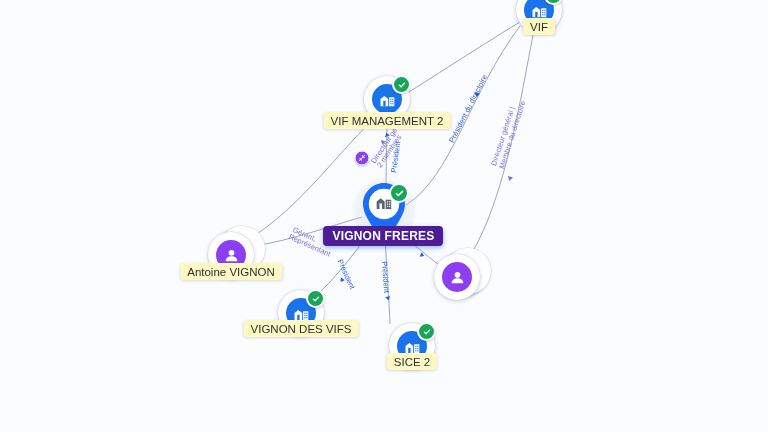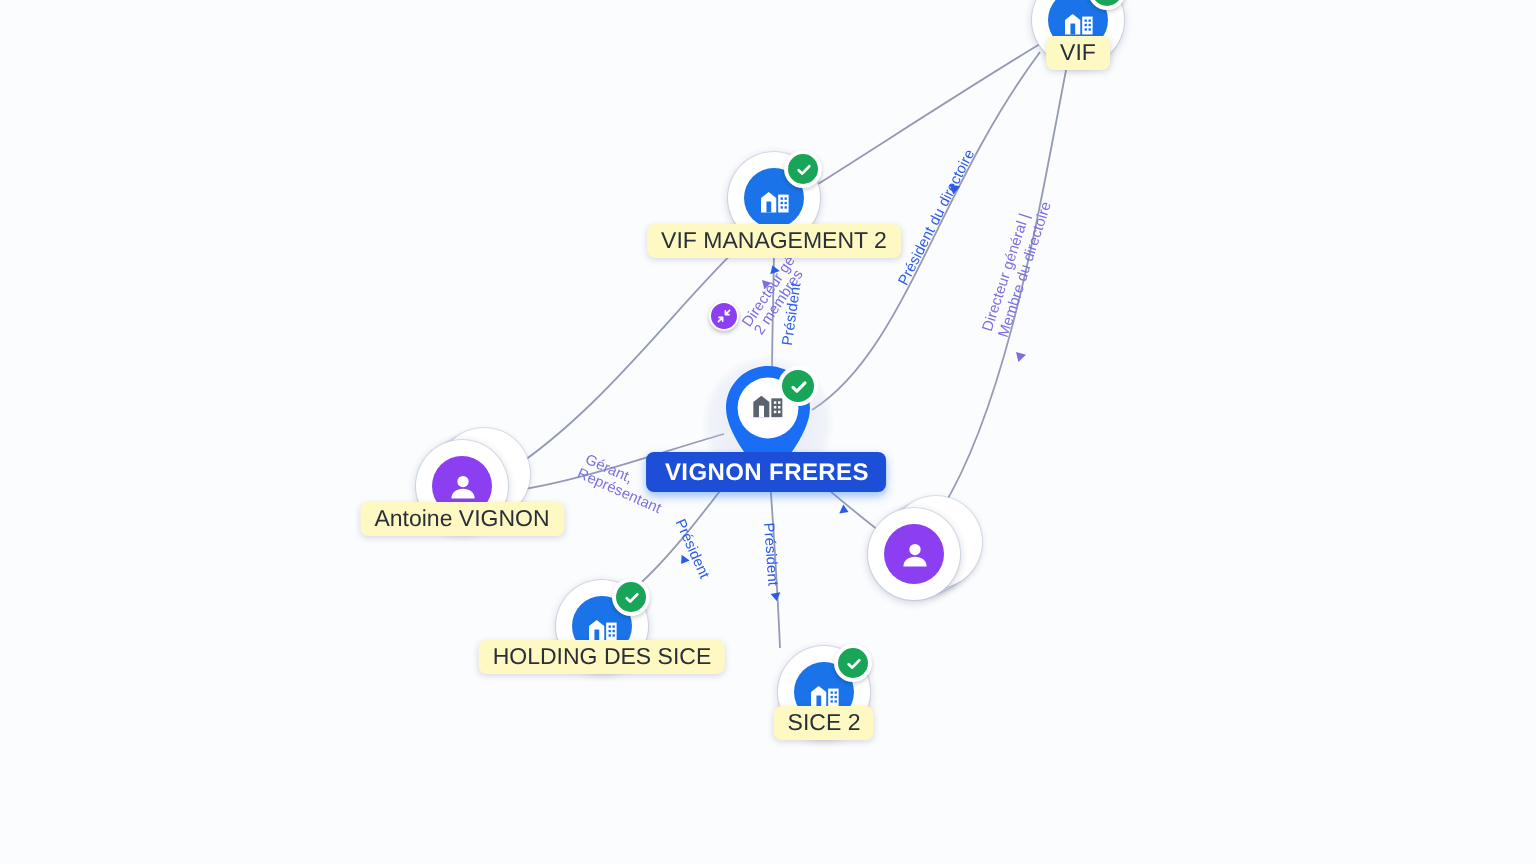--- a/index.html
+++ b/index.html
@@ -74,7 +74,7 @@
     box-shadow:0 1px 3px rgba(40,50,80,.17);
   }
   .nlabel.sel{
-    background:#1d4ed8;color:#ffffff;font-weight:700;letter-spacing:.2px;
+    background:#4c1d95;color:#ffffff;font-weight:700;letter-spacing:.2px;
     font-size:12px;padding:3px 9px;border-radius:4px;
     box-shadow:0 2px 5px rgba(26,110,245,.45);
     text-align:right;

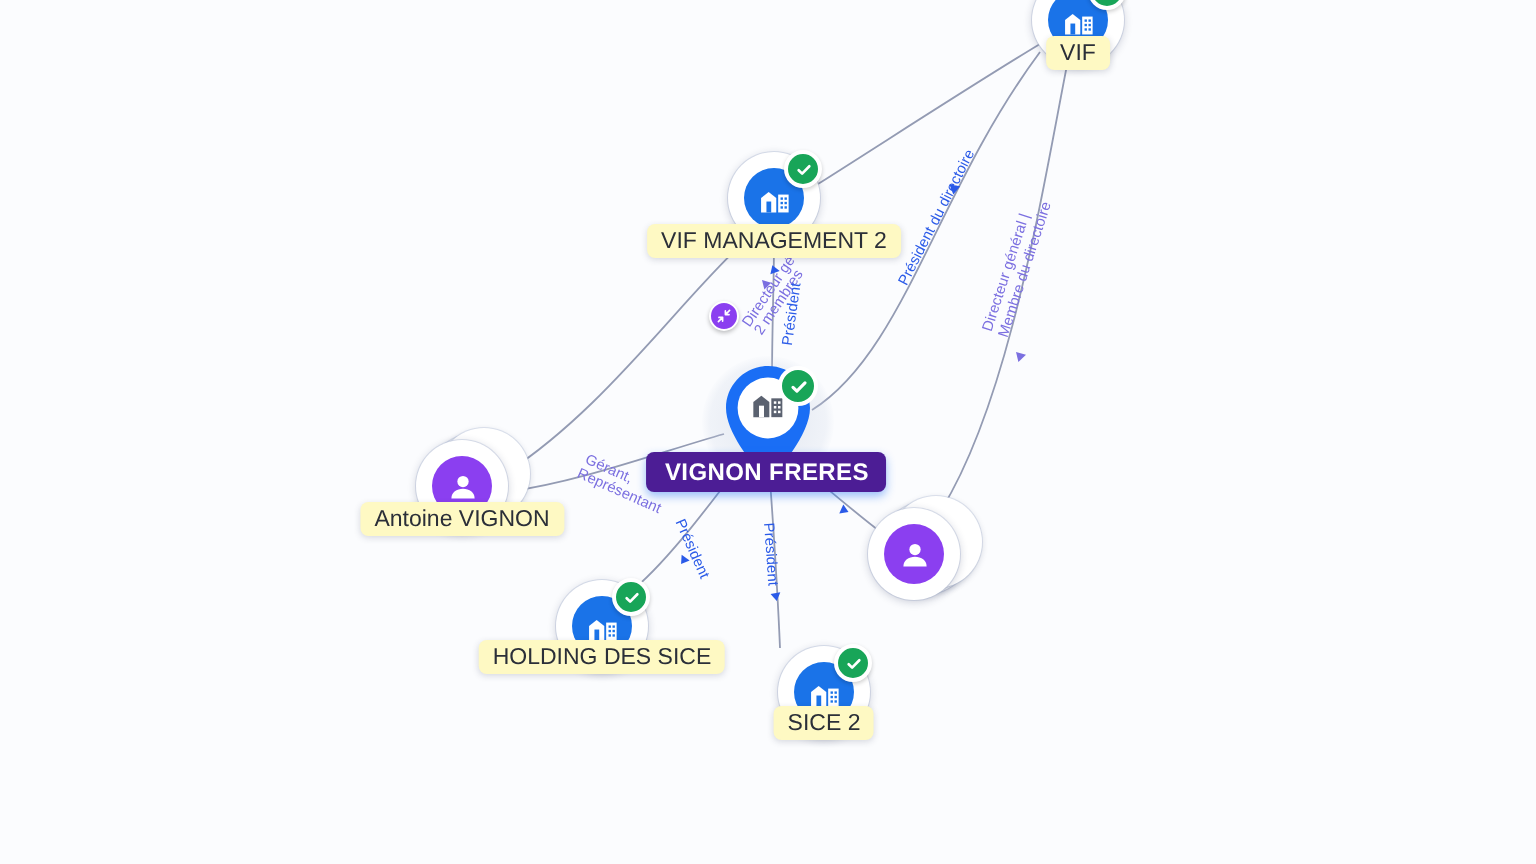--- a/index.html
+++ b/index.html
@@ -255,7 +255,7 @@
     <div class="nlabel sel" style="top:45px;left:49%;">VIGNON FRERES</div>
   </div>
 
-  <div class="node stack" style="left:231px;top:243px;text-decoration:underline;">
+  <div class="node stack" style="left:231px;top:255px;text-decoration:underline;">
     <div class="circ">
       <div class="disc person">
         <svg width="17" height="17" viewBox="0 0 24 24">

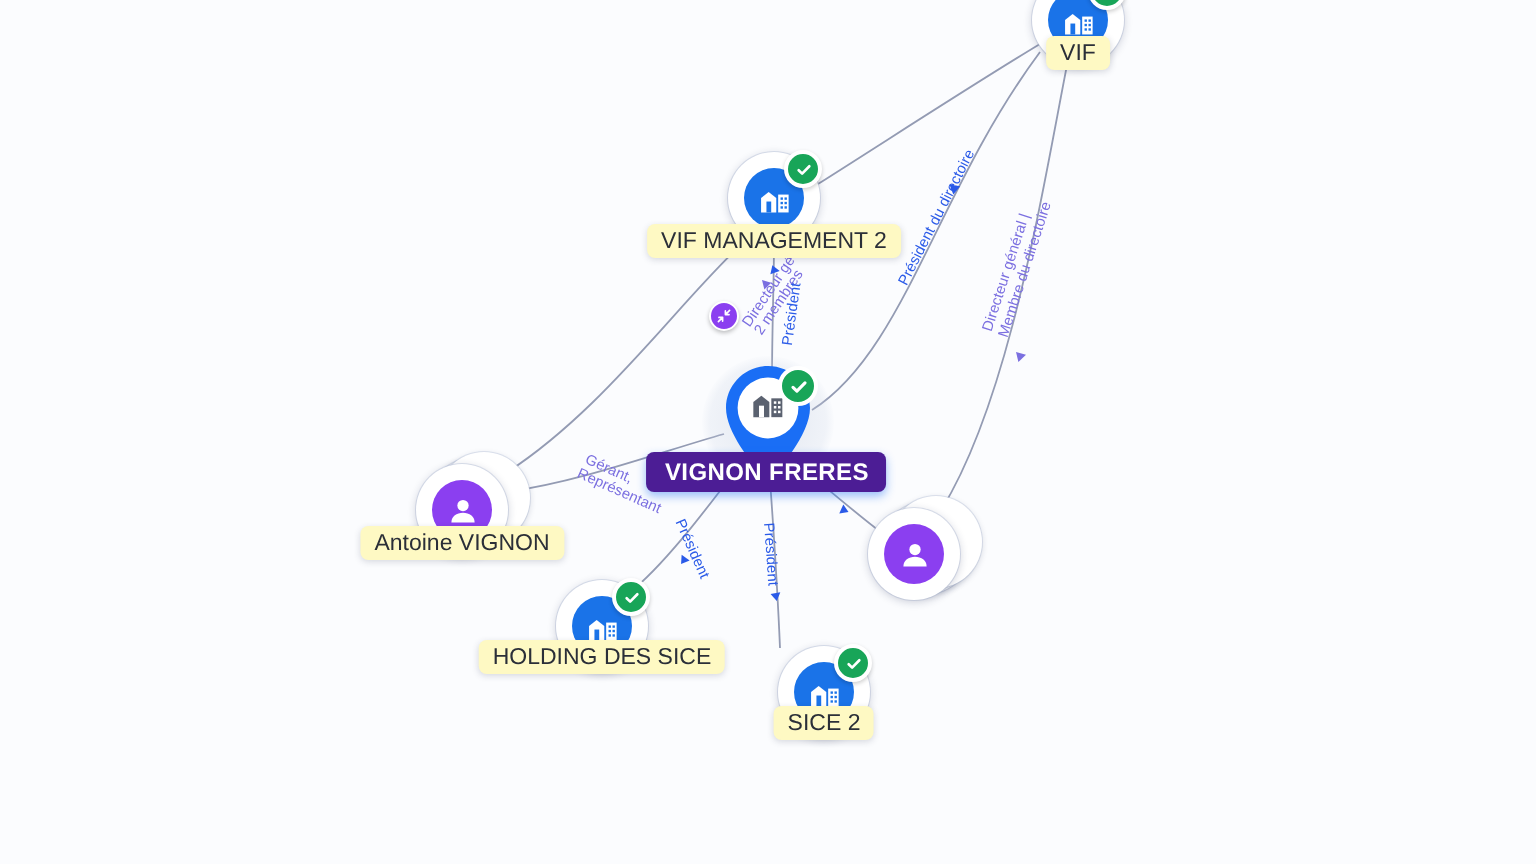--- a/index.html
+++ b/index.html
@@ -299,7 +299,7 @@
         </svg>
       </div>
     </div>
-    <div class="nlabel" style="top:30px;">HOLDING DES SICE</div>
+    <div class="nlabel" style="top:30px;">VIGNON DES VIFS</div>
   </div>
 
   <div class="node" style="left:412px;top:346px;">

